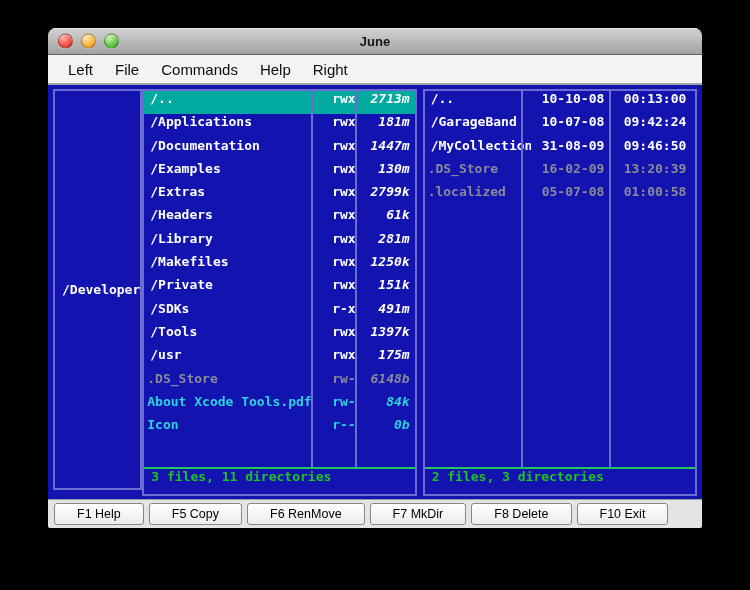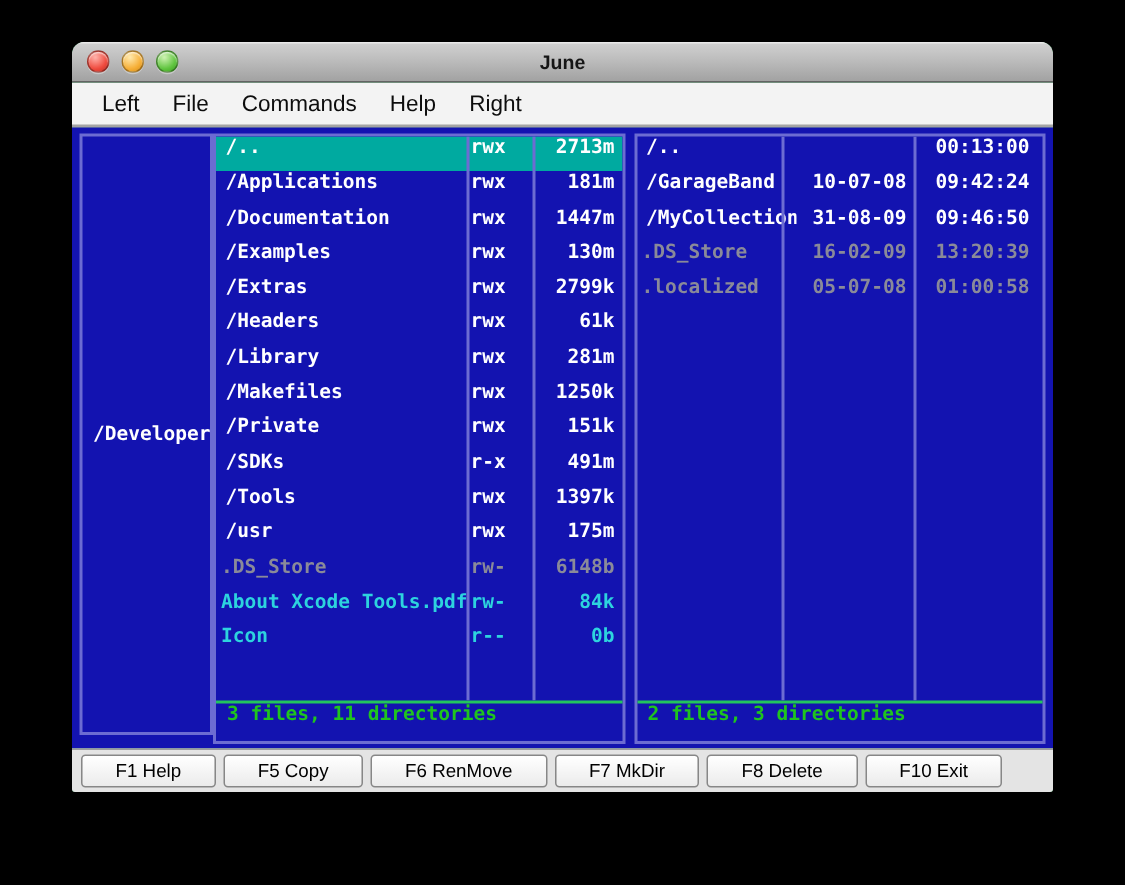--- a/index.html
+++ b/index.html
@@ -50,7 +50,7 @@
   .row.plain-file{color:#2dd3de;}
   .cell-name{flex:1;padding-left:6px;overflow:hidden;}
   .row.hidden-file .cell-name,.row.plain-file .cell-name{padding-left:3px;}
-  .cell-perm{width:42px;text-align:left;flex:0 0 42px;}
+  .cell-perm{width:42px;text-align:right;flex:0 0 42px;}
   .cell-size{width:54px;flex:0 0 54px;text-align:right;padding-right:5px;}
   .cell-date{width:84px;flex:0 0 84px;text-align:center;}
   .cell-time{width:80px;flex:0 0 80px;text-align:center;}

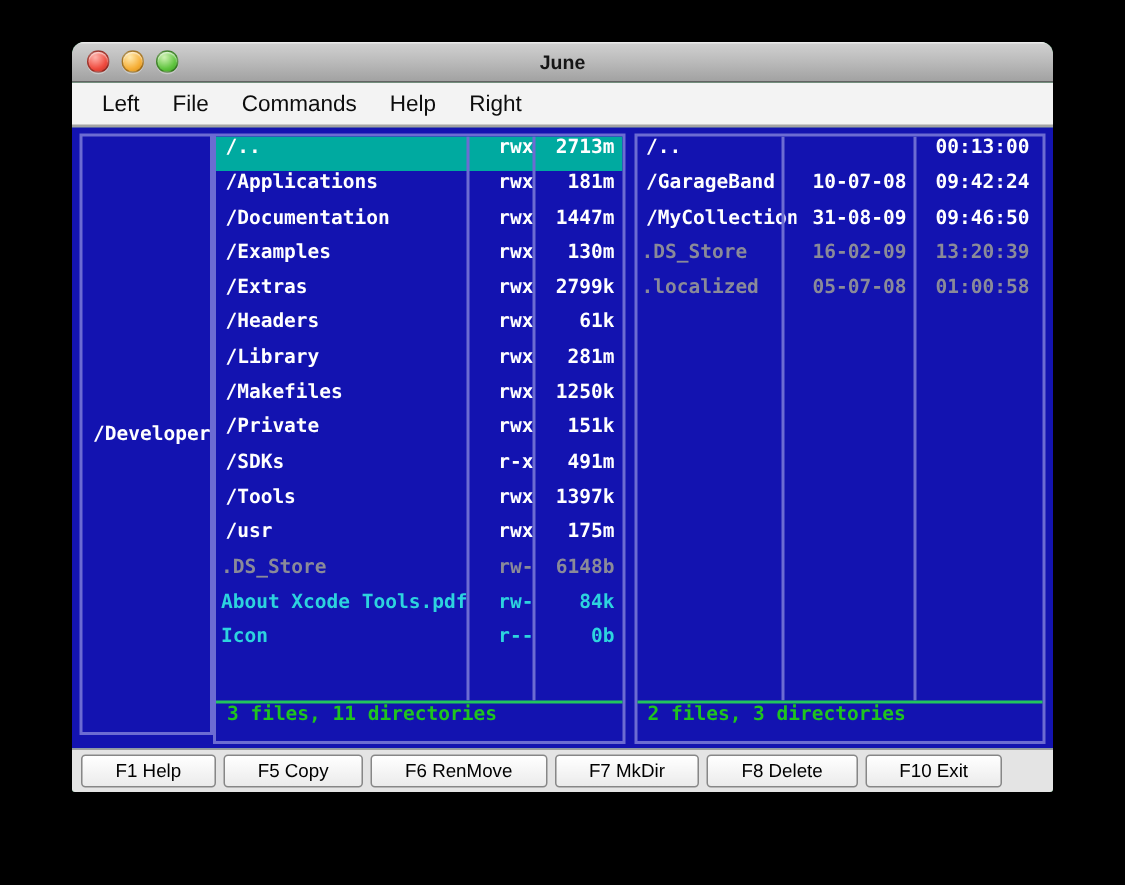--- a/index.html
+++ b/index.html
@@ -51,7 +51,7 @@
   .cell-name{flex:1;padding-left:6px;overflow:hidden;}
   .row.hidden-file .cell-name,.row.plain-file .cell-name{padding-left:3px;}
   .cell-perm{width:42px;text-align:right;flex:0 0 42px;}
-  .cell-size{width:54px;flex:0 0 54px;text-align:right;padding-right:5px;}
+  .cell-size{width:54px;flex:0 0 54px;text-align:right;padding-right:5px;font-style:italic;}
   .cell-date{width:84px;flex:0 0 84px;text-align:center;}
   .cell-time{width:80px;flex:0 0 80px;text-align:center;}
   .pane-status{

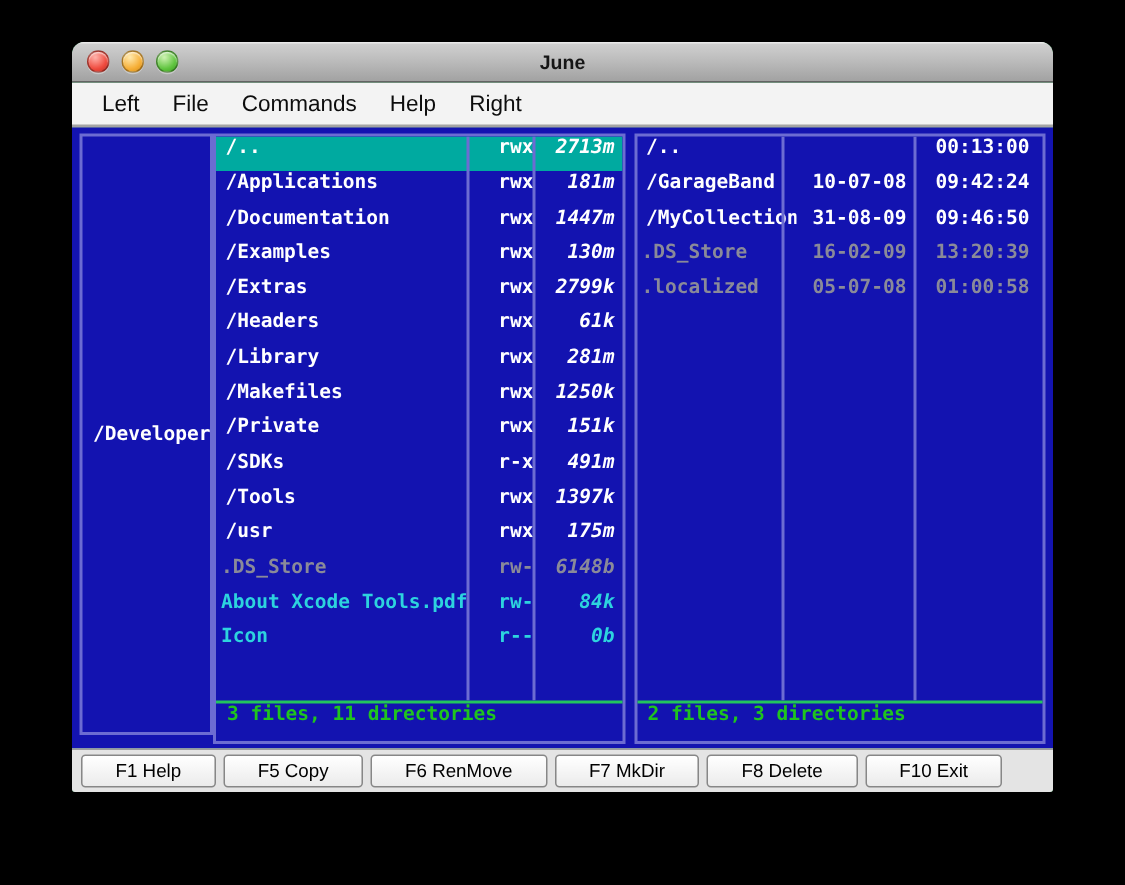--- a/index.html
+++ b/index.html
@@ -123,7 +123,7 @@
         <div class="table" id="right-table">
           <div class="colsep sep1"></div>
           <div class="colsep sep2"></div>
-        <div class="row"><div class="cell-name">/..</div><div class="cell-time">00:13:00</div></div>
+        <div class="row"><div class="cell-name">/..</div><div class="cell-date">10-10-08</div><div class="cell-time">00:13:00</div></div>
             <div class="row"><div class="cell-name">/GarageBand</div><div class="cell-date">10-07-08</div><div class="cell-time">09:42:24</div></div>
             <div class="row"><div class="cell-name">/MyCollection</div><div class="cell-date">31-08-09</div><div class="cell-time">09:46:50</div></div>
             <div class="row hidden-file"><div class="cell-name">.DS_Store</div><div class="cell-date">16-02-09</div><div class="cell-time">13:20:39</div></div>

